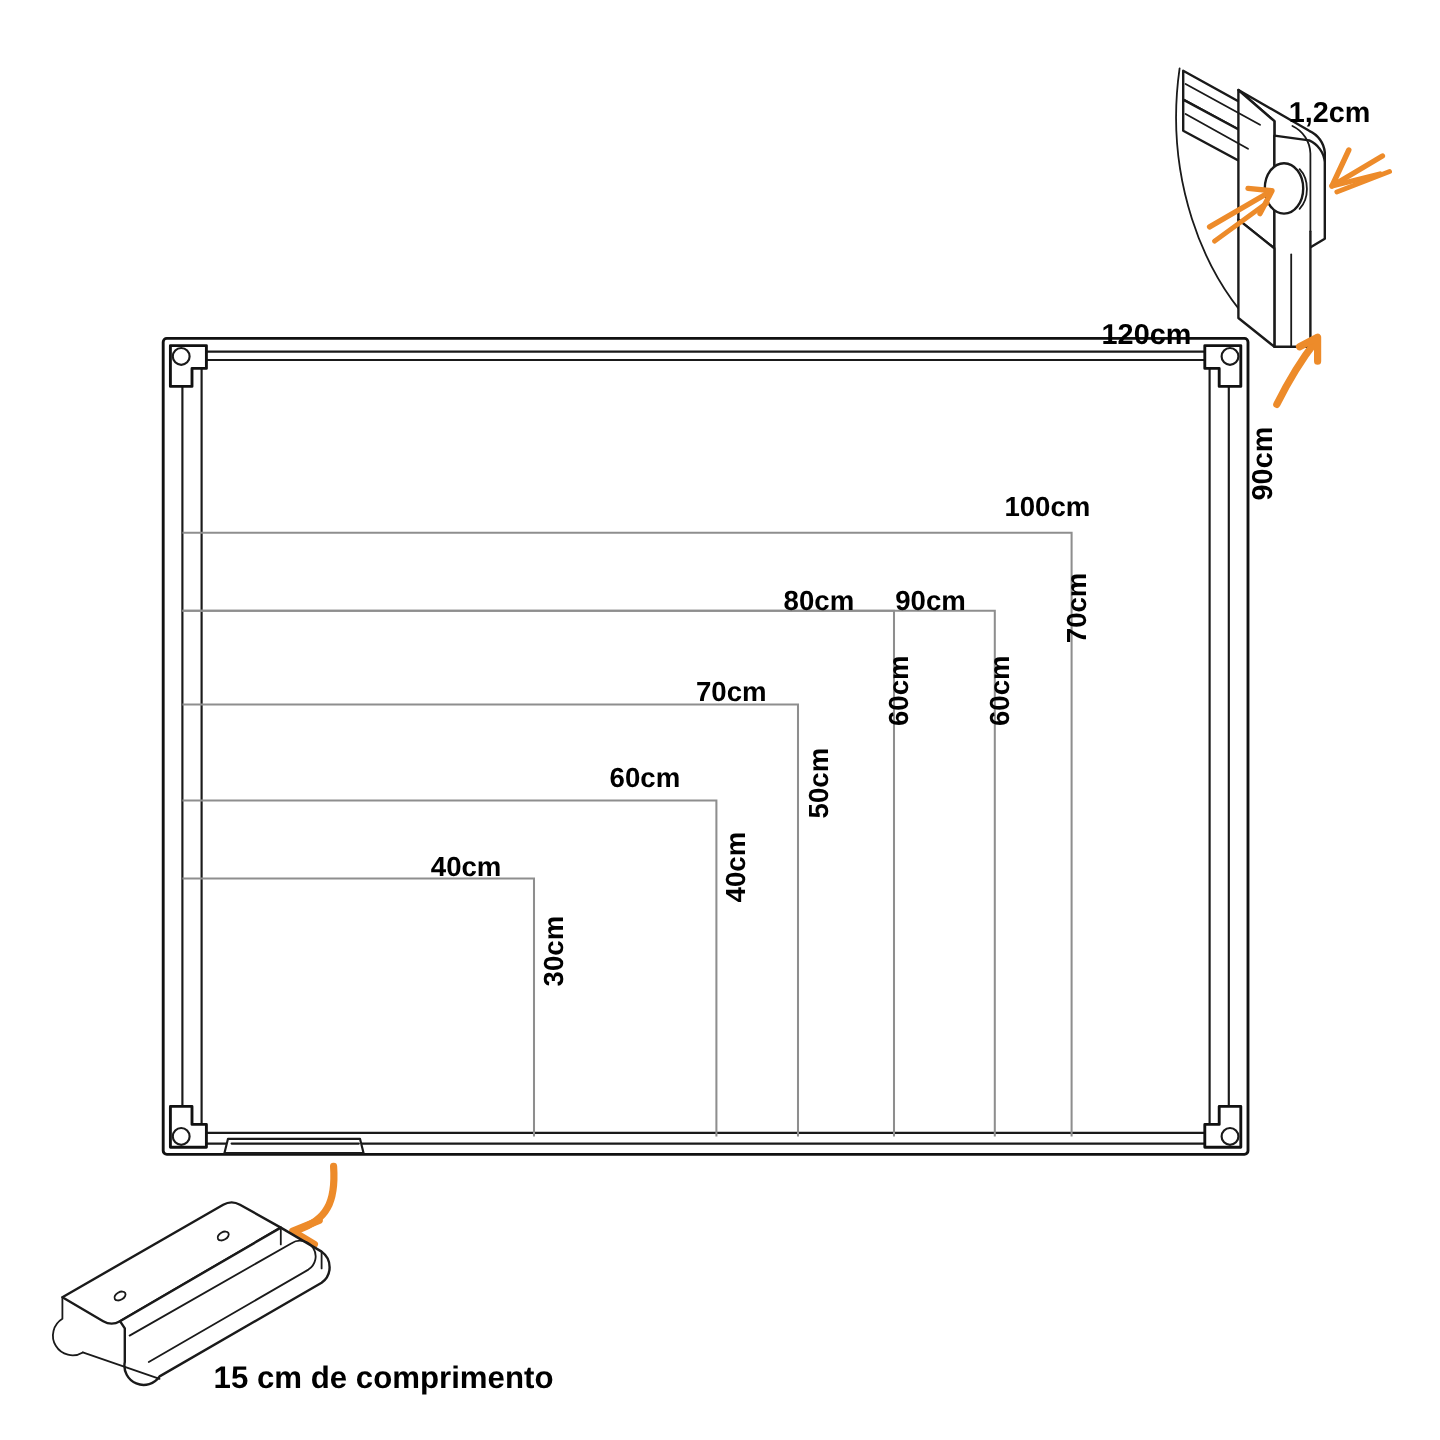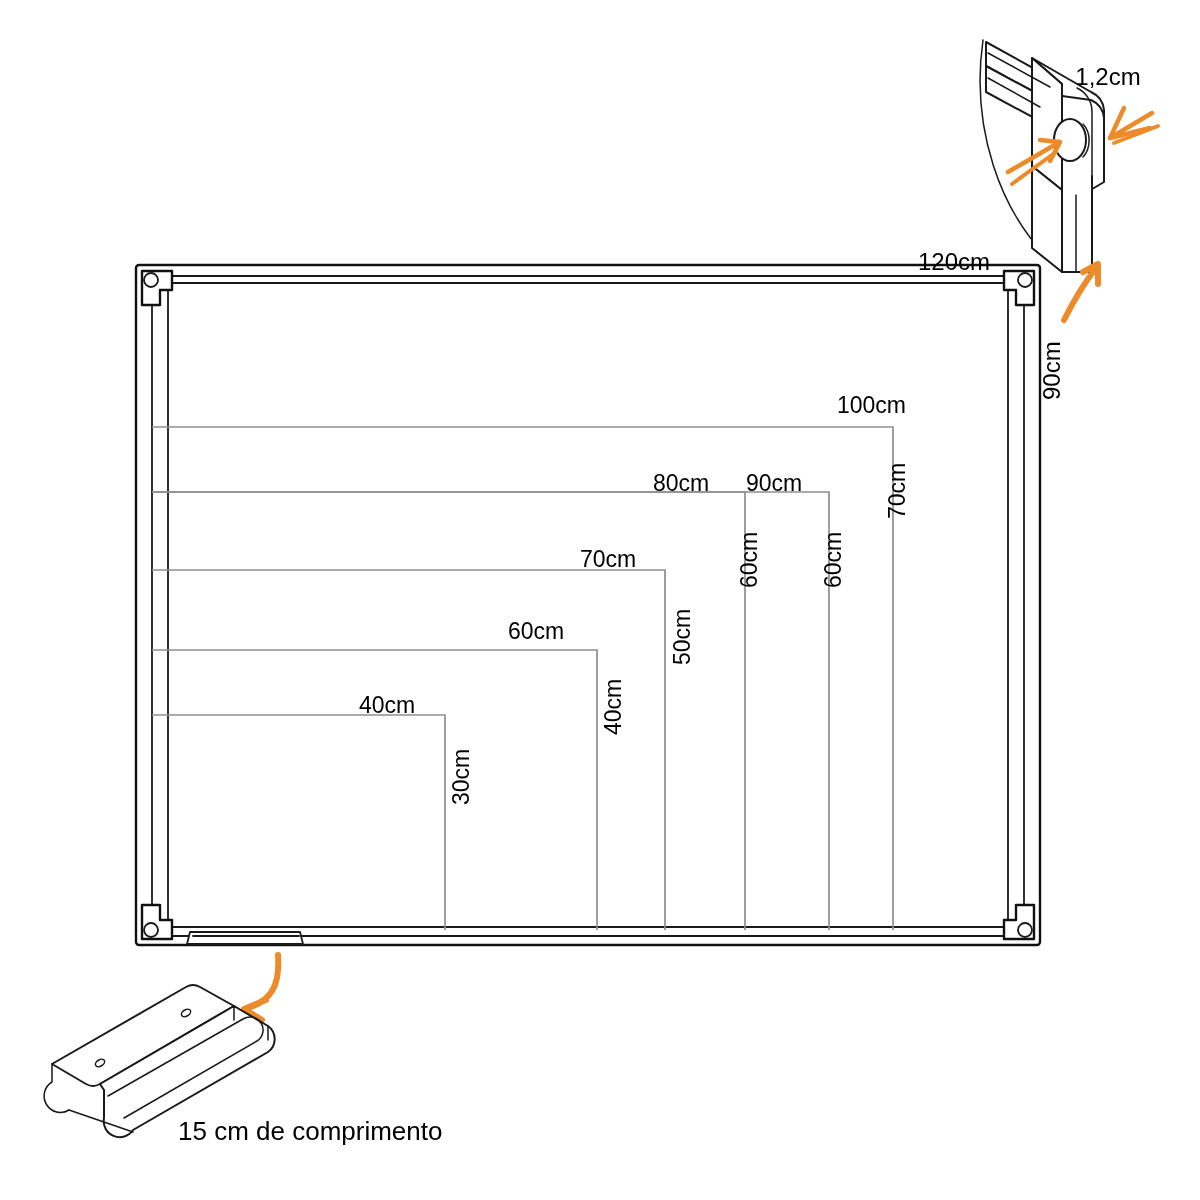--- a/index.html
+++ b/index.html
@@ -17,9 +17,10 @@
   #stage {
     position: absolute;
     left: 0;
-    top: 0;
+    top: 17px;
     width: 1200px;
     height: 1164px;
+    font-weight: bold;
   }
   svg.diagram {
     display: block;

